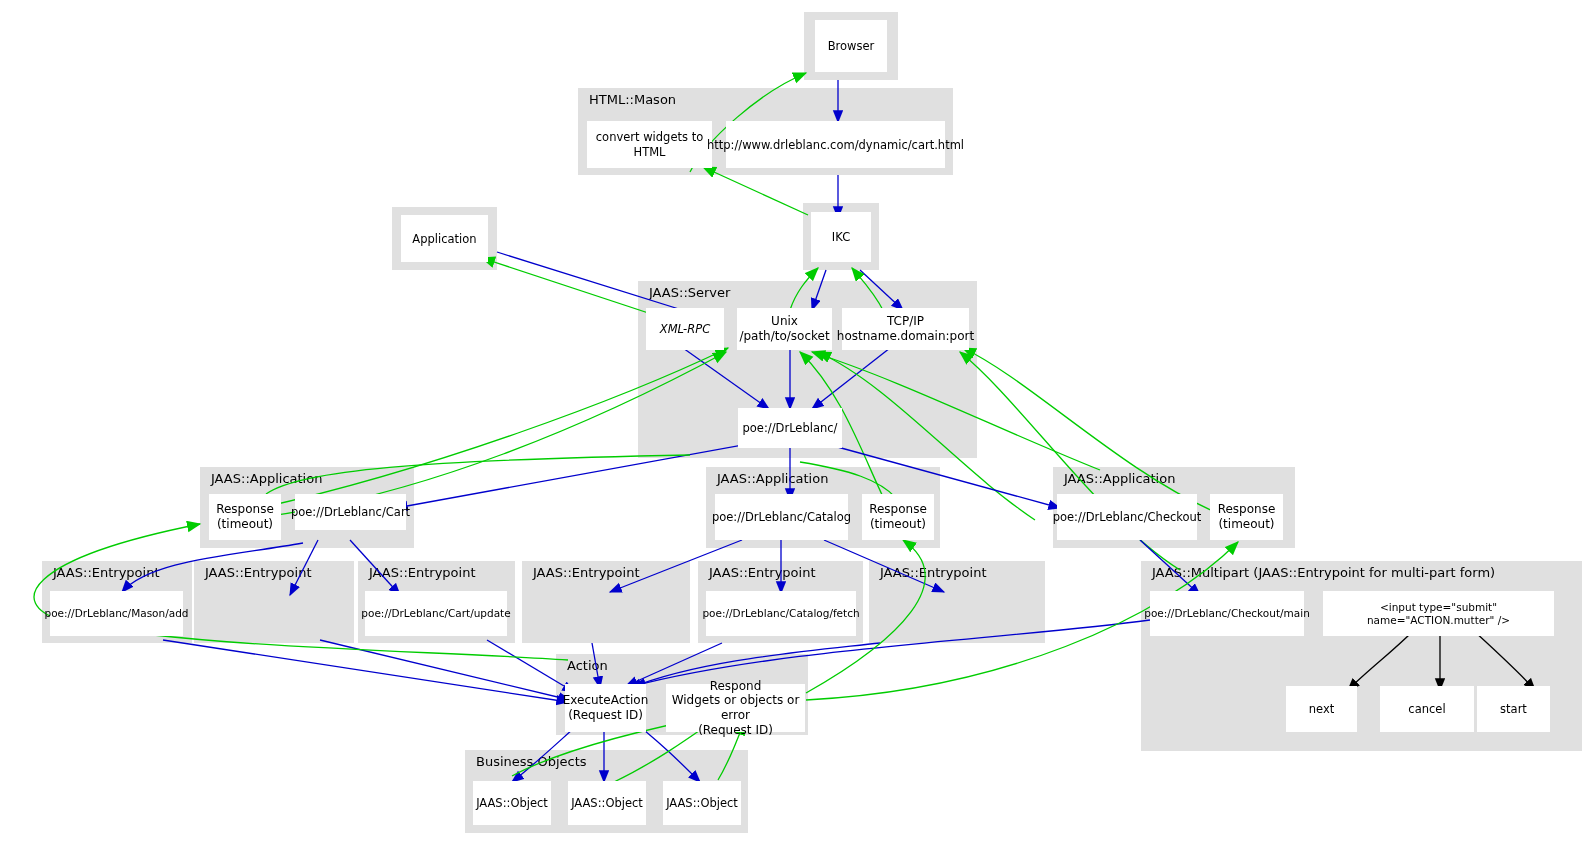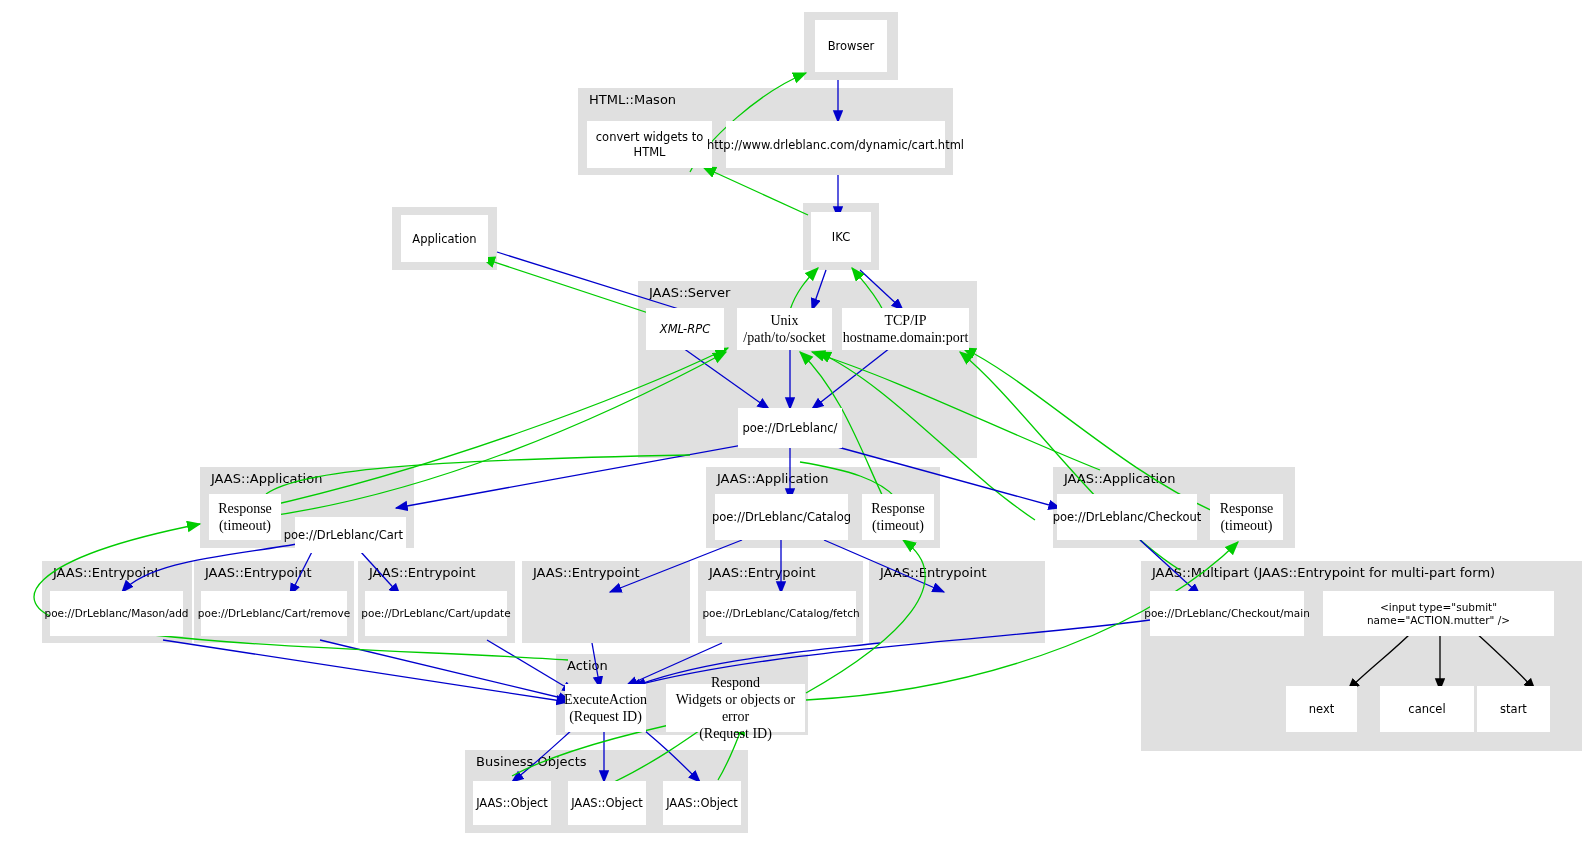--- a/index.html
+++ b/index.html
@@ -11,7 +11,7 @@
   .node{position:absolute;background:#ffffff;box-sizing:border-box;display:flex;
         align-items:center;justify-content:center;text-align:center;
         font-size:11.5px;color:#000;line-height:1.22;padding:18px 3px;}
-  .node.sm{font-size:14px;font-family:Liberation Serif, serif;}
+  .node.sm{font-size:12px;}
   .node.tiny{font-size:10.5px;}
   .nlines{white-space:pre-line;}
 </style>

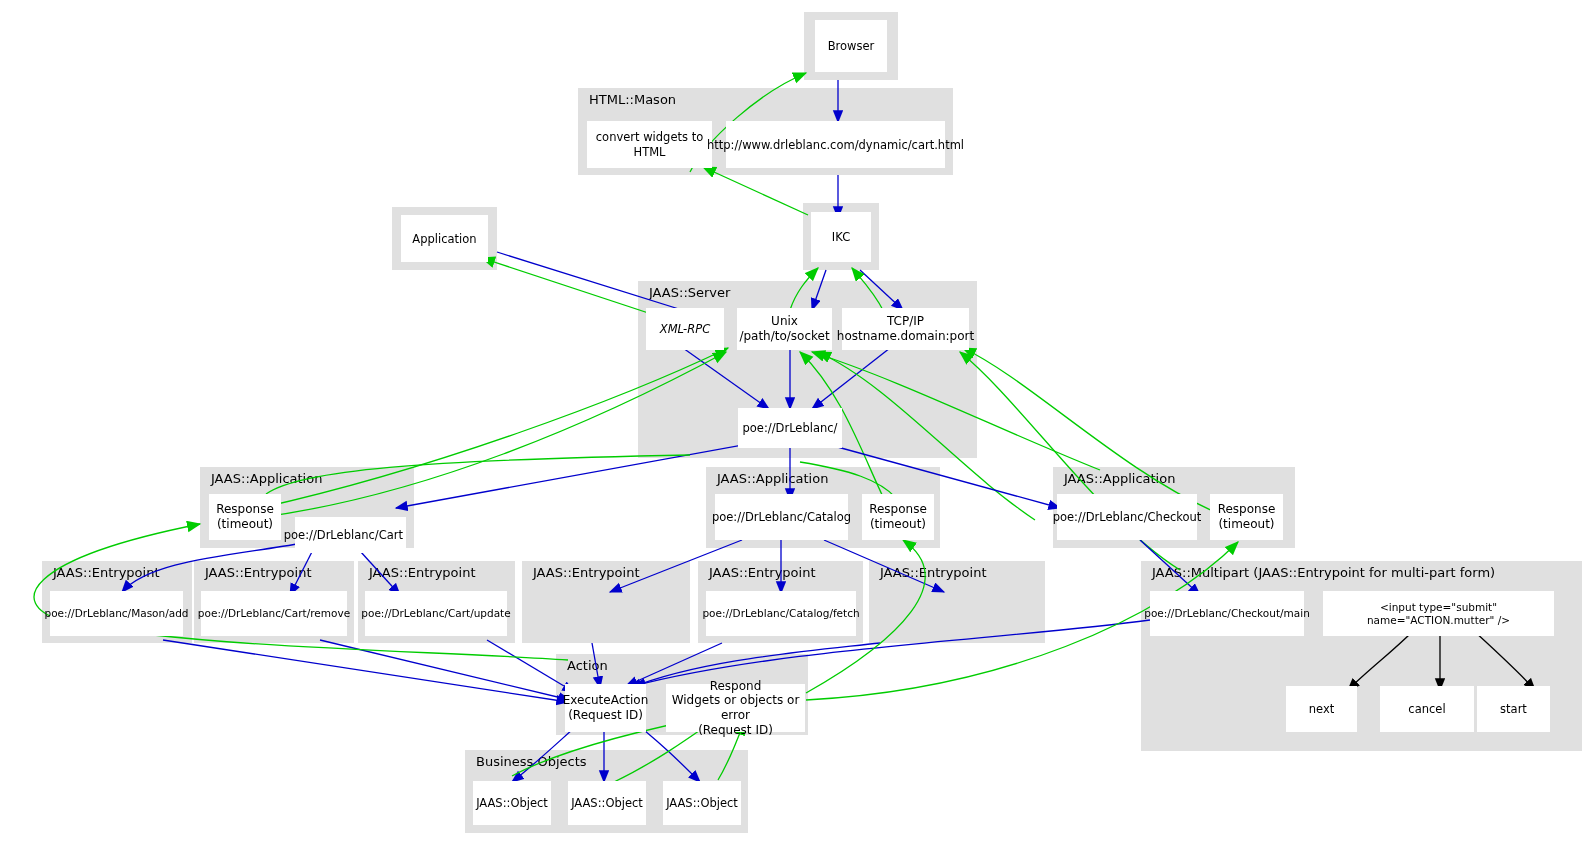--- a/index.html
+++ b/index.html
@@ -210,7 +210,7 @@
     <span class="nlines">Response
 (timeout)</span>
   </div>
-  <div class="node" style="left:295px;top:517px;width:111px;height:28px;justify-content:flex-end;">
+  <div class="node" style="left:295px;top:494px;width:111px;height:28px;">
     <span class="nlines">poe://DrLeblanc/Cart</span>
   </div>
 

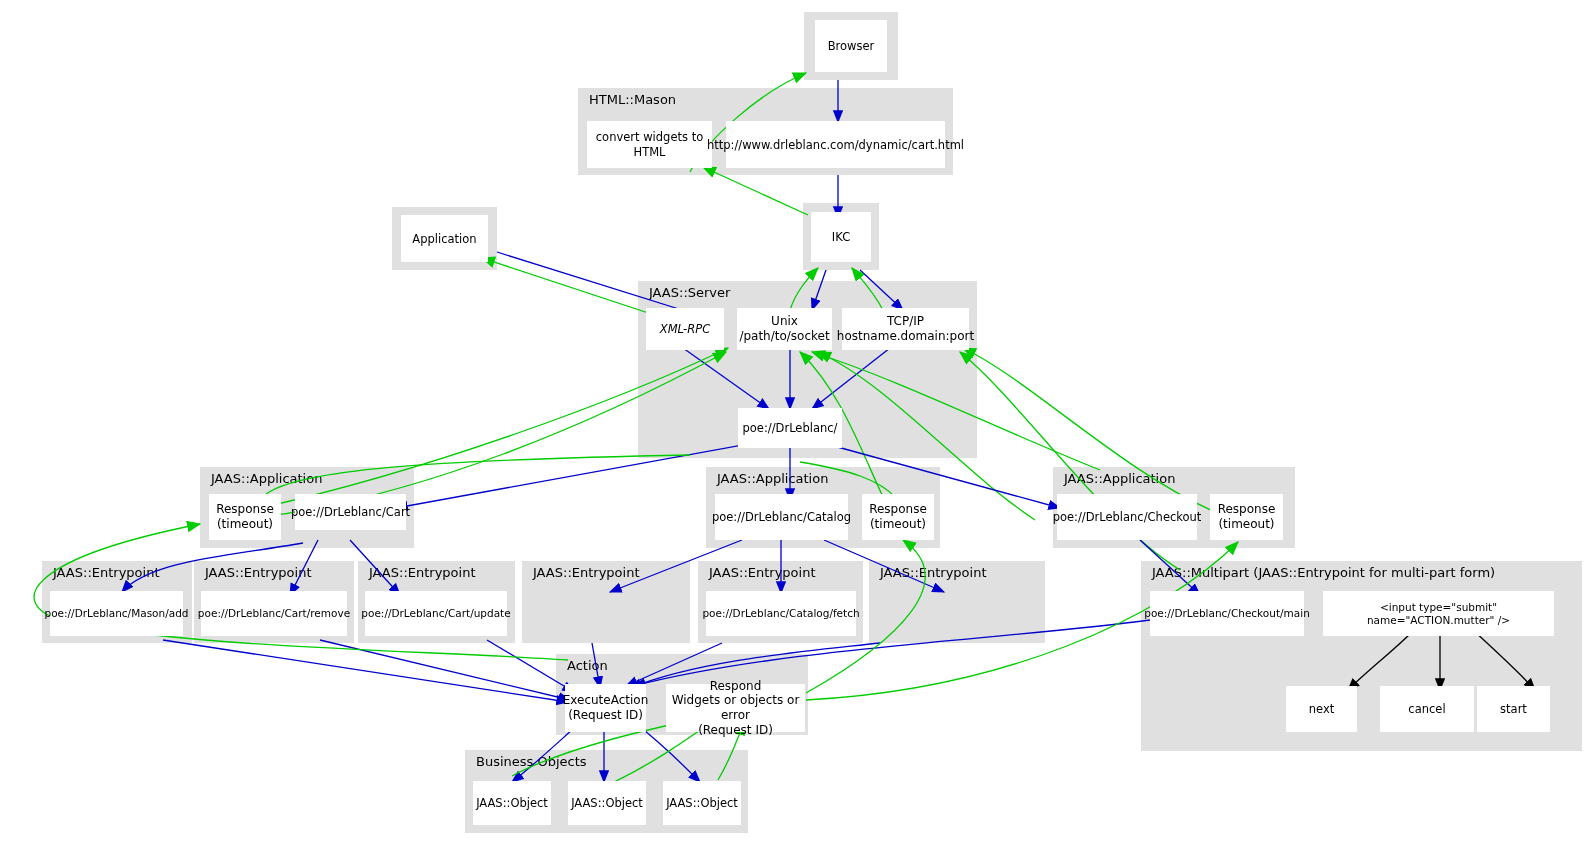--- a/index.html
+++ b/index.html
@@ -233,9 +233,6 @@
   <div class="node tiny" style="left:50px;top:591px;width:133px;height:45px;">
     <span class="nlines">poe://DrLeblanc/Mason/add</span>
   </div>
-  <div class="node tiny" style="left:201px;top:591px;width:146px;height:45px;">
-    <span class="nlines">poe://DrLeblanc/Cart/remove</span>
-  </div>
   <div class="node tiny" style="left:365px;top:591px;width:142px;height:45px;">
     <span class="nlines">poe://DrLeblanc/Cart/update</span>
   </div>

